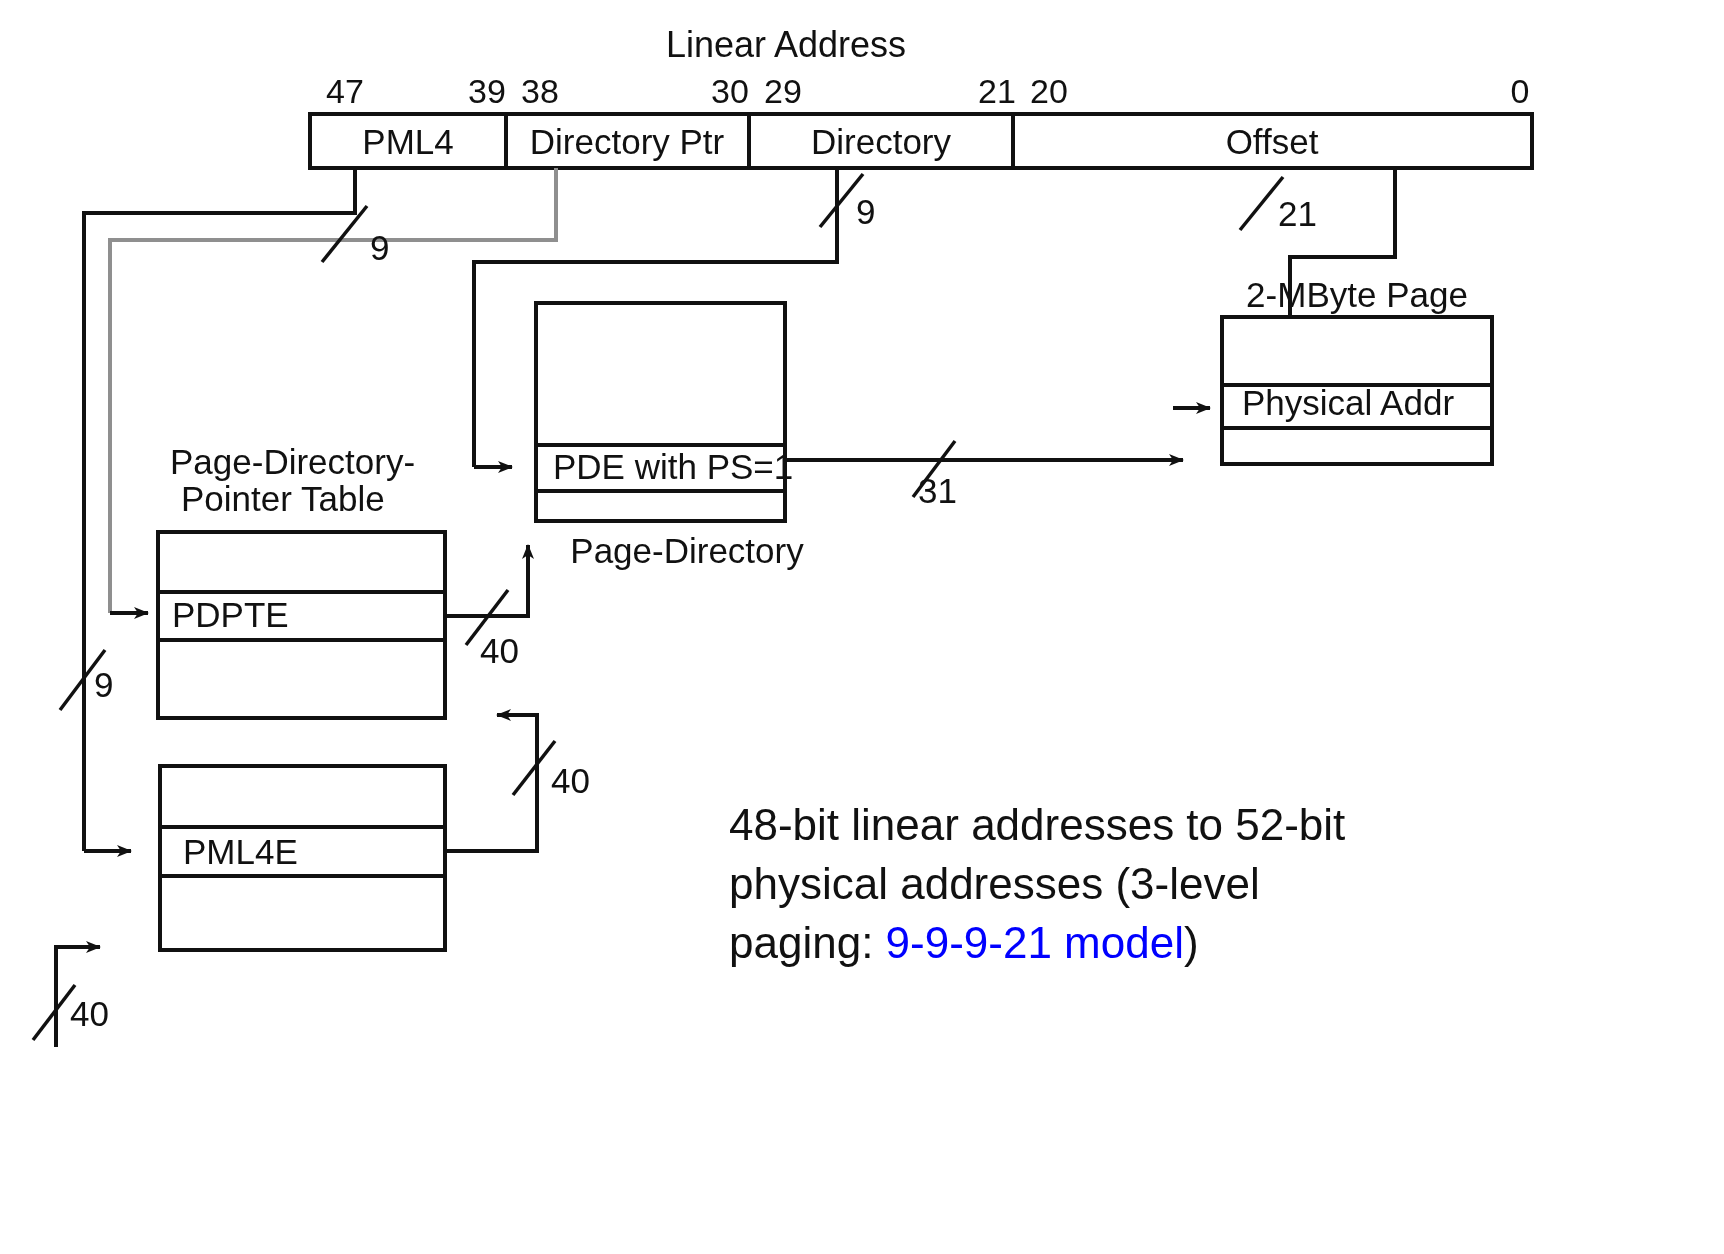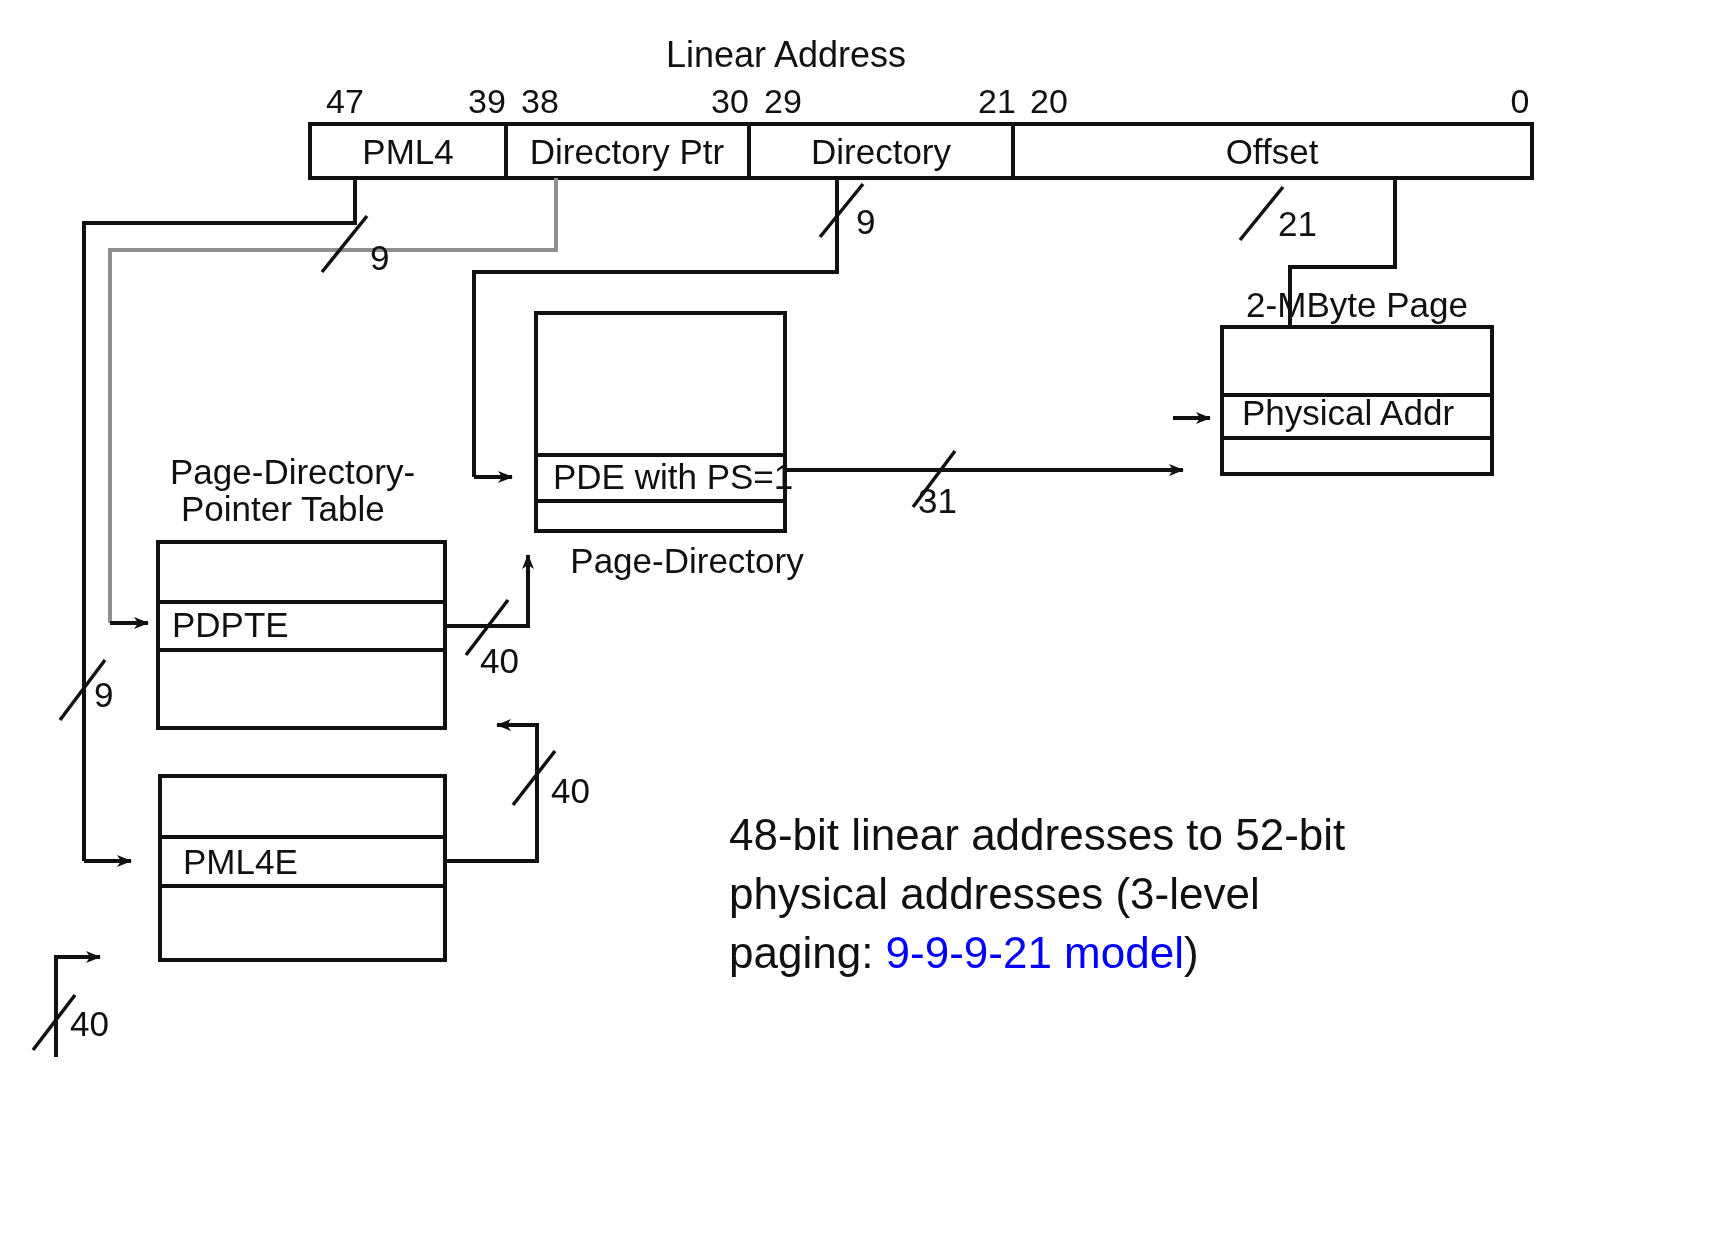--- a/index.html
+++ b/index.html
@@ -14,7 +14,6 @@
     background: #ffffff;
     font-family: "Liberation Sans", sans-serif;
     overflow: hidden;
-    margin-top: 10px;
   }
   svg.diagram {
     position: absolute;

